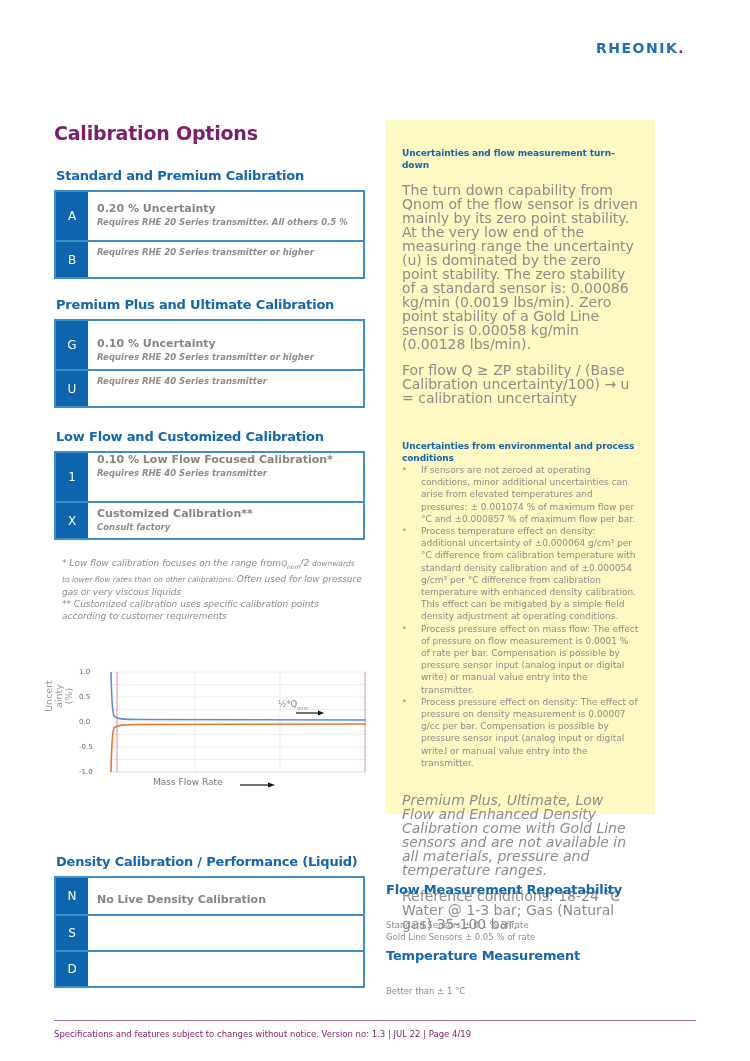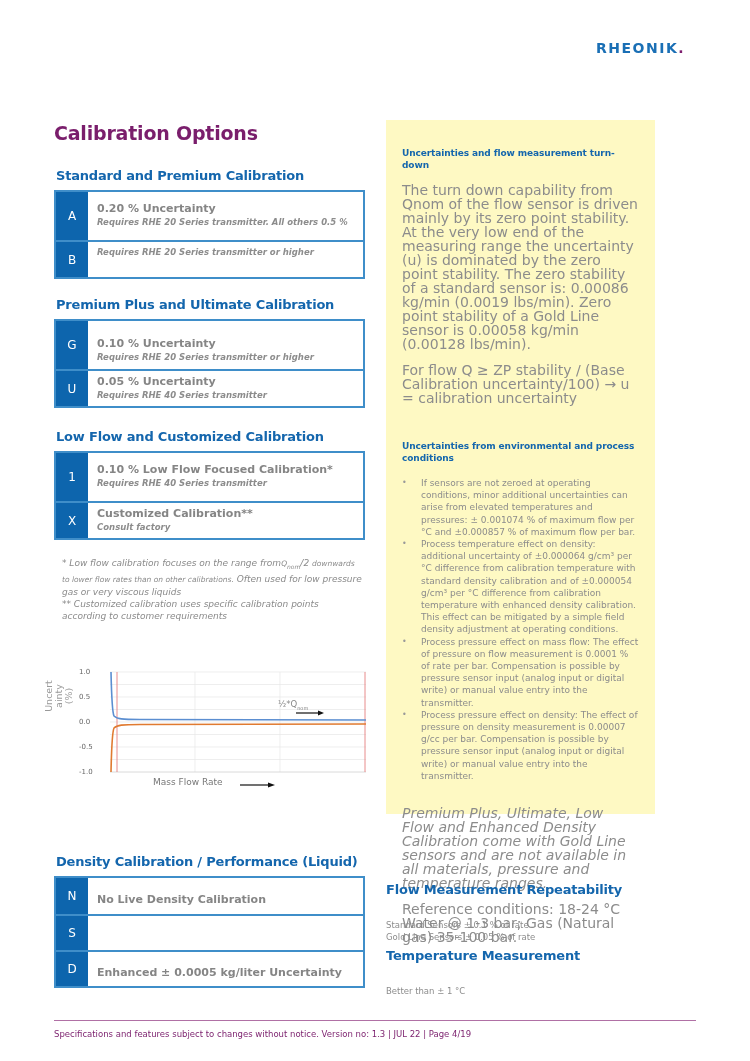--- a/index.html
+++ b/index.html
@@ -89,7 +89,6 @@
   <div class="opt-row" style="height:37px">
     <div class="opt-letter">U</div>
     <div class="opt-body">
-      <div class="opt-main">0.05 % Uncertainty</div>
       <div class="opt-sub">Requires RHE 40 Series transmitter</div>
     </div>
   </div>

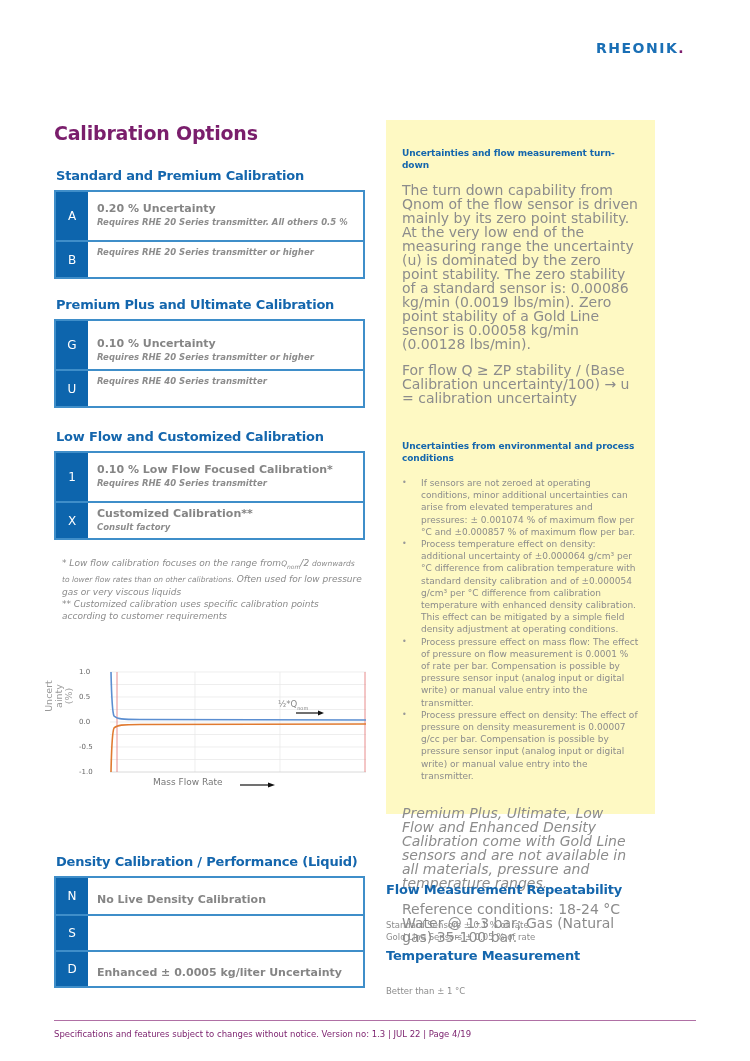--- a/index.html
+++ b/index.html
@@ -98,7 +98,7 @@
 <div class="opt-table" style="top:451px">
   <div class="opt-row" style="height:48px">
     <div class="opt-letter">1</div>
-    <div class="opt-body" style="padding-top:10px">
+    <div class="opt-body" style="padding-top:0">
       <div class="opt-main">0.10 % Low Flow Focused Calibration*</div>
       <div class="opt-sub">Requires RHE 40 Series transmitter</div>
     </div>

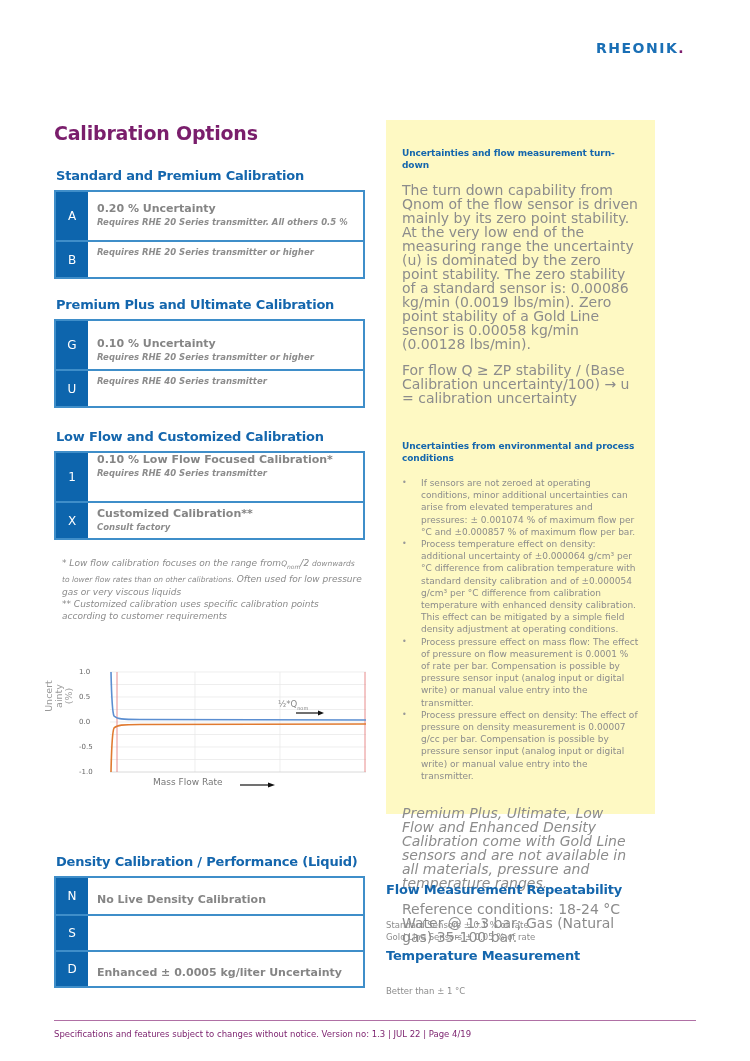--- a/index.html
+++ b/index.html
@@ -42,7 +42,7 @@
   .panel h3 { font-size: 9px; font-weight: bold; color: #1466ad; line-height: 12px; letter-spacing: -0.1px; }
   .panel p { font-size: 14px; line-height: 14px; color: #8c8c8c; }
   .panel .gap { height: 12px; }
-  .panel ul { list-style: none; margin-top: 13px; }
+  .panel ul { list-style: none; }
   .panel li { position: relative; padding-left: 19px; font-size: 9px; line-height: 12.2px; color: #8c8c8c; }
   .panel li::before { content: "•"; position: absolute; left: 0; top: 0; font-size: 8px; color: #999; }
   .panel .it { font-style: italic; }

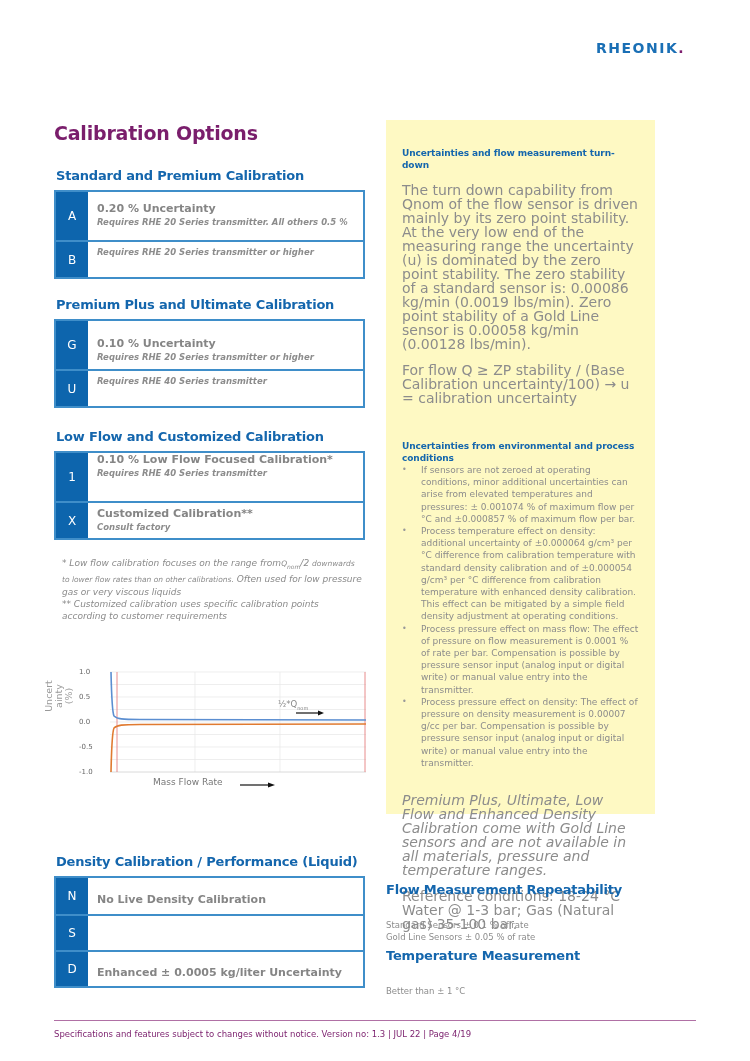--- a/index.html
+++ b/index.html
@@ -197,9 +197,6 @@
   </div>
   <div class="opt-row">
     <div class="opt-letter">D</div>
-    <div class="opt-body">
-        <div class="opt-main">Enhanced ± 0.0005 kg/liter Uncertainty</div>
-      </div>
   </div>
 </div>
 

